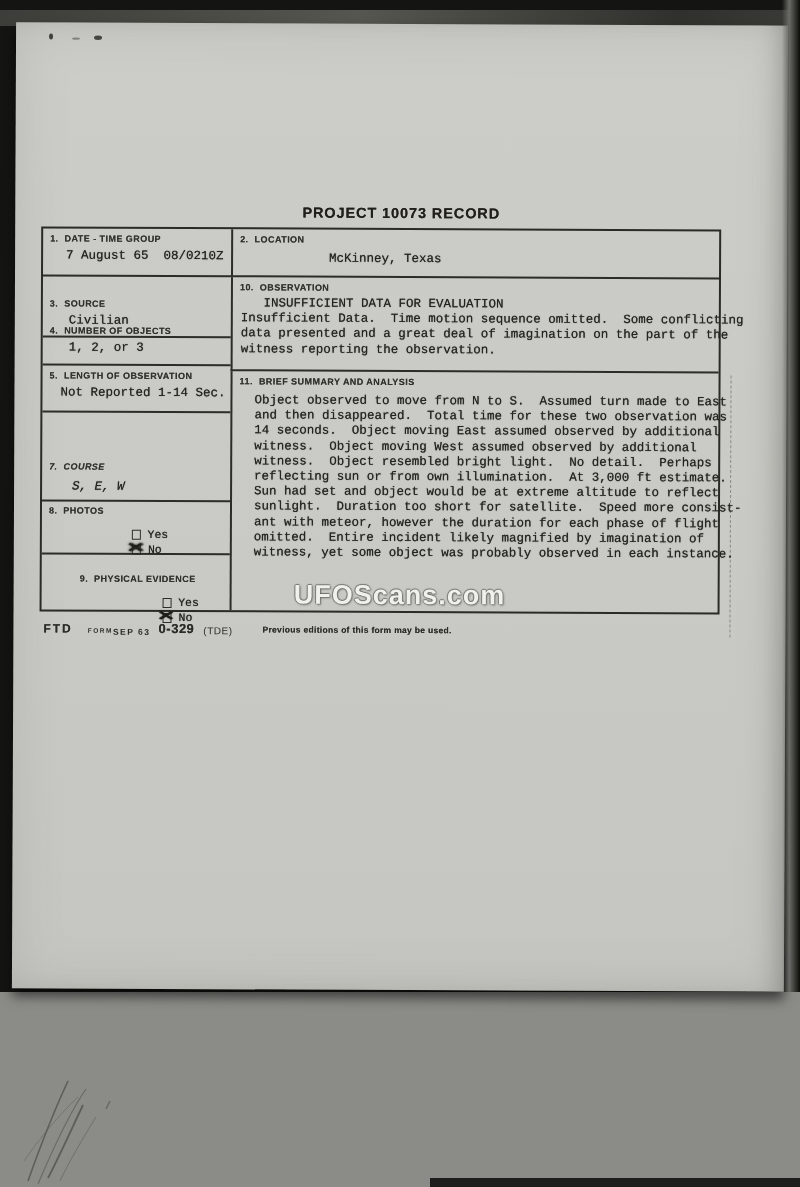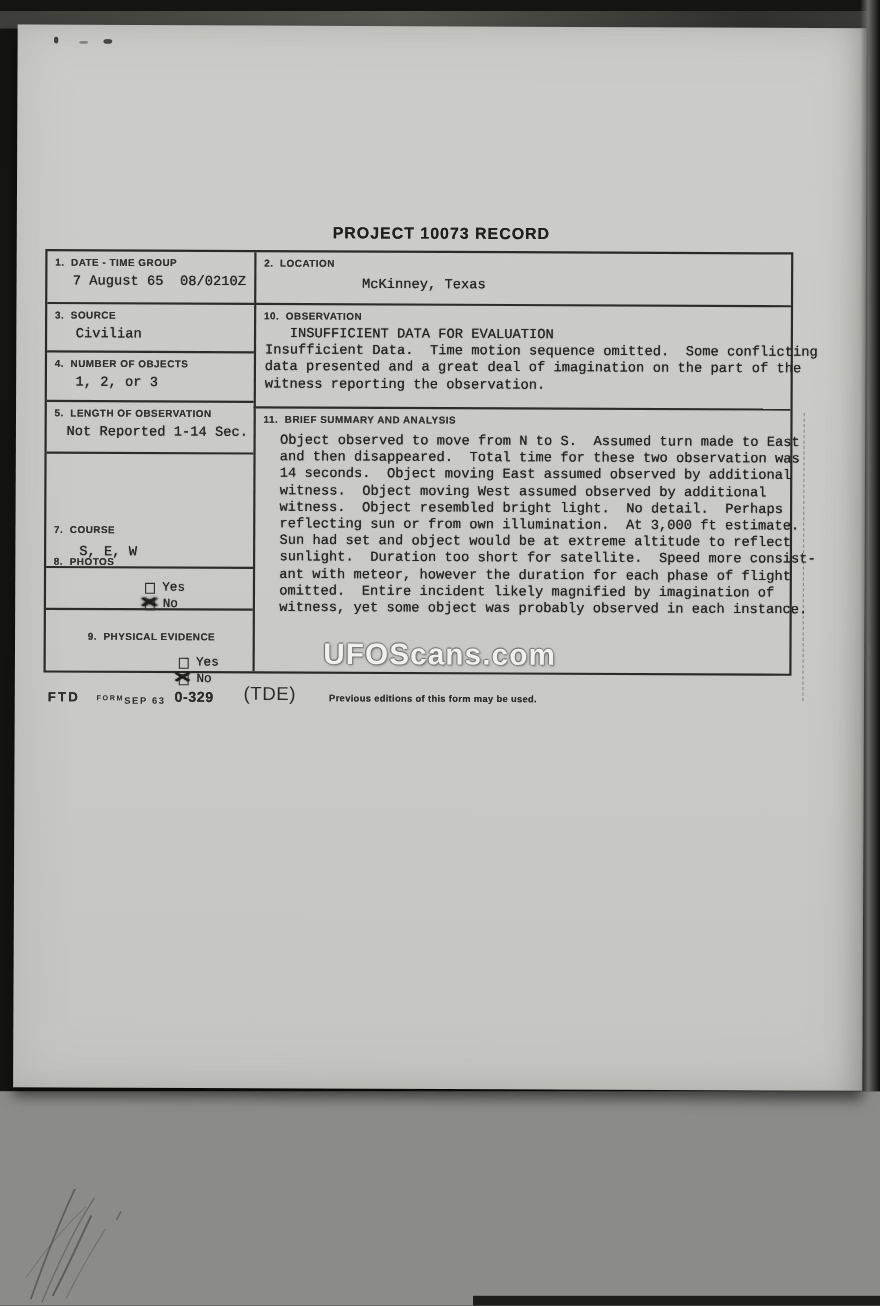--- a/index.html
+++ b/index.html
@@ -47,7 +47,7 @@
   .cell-left{left:0;width:188px;border-bottom:2px solid #2c2c29;}
   .cell-right{left:188px;width:488px;border-left:2px solid #2c2c29;border-bottom:2px solid #2c2c29;}
   .c1{top:0;height:48px;}
-  .c3{top:48px;height:44px;}
+  .c3{top:65px;height:44px;}
   .c4{top:92px;height:45px;}
   .c5{top:137px;height:47px;}
   .c6{top:184px;height:43px;}

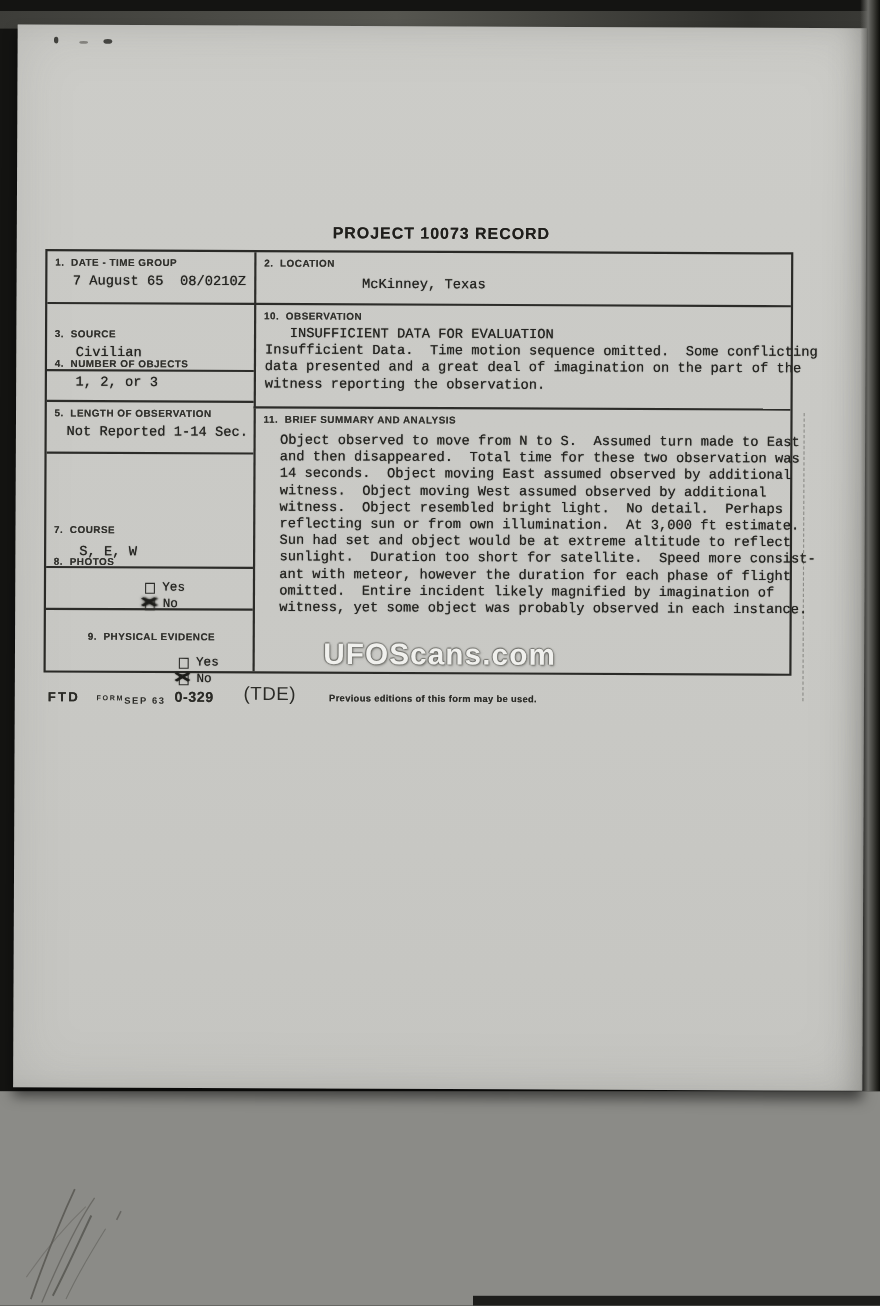--- a/index.html
+++ b/index.html
@@ -51,7 +51,7 @@
   .c4{top:92px;height:45px;}
   .c5{top:137px;height:47px;}
   .c6{top:184px;height:43px;}
-  .c7{top:243px;height:45px;}
+  .c7{top:228px;height:45px;font-style:italic;}
   .c8{top:272px;height:54px;}
   .c9{top:340px;height:55px;border-bottom:none;margin-left:31px;}
   .c2{top:0;height:48px;}

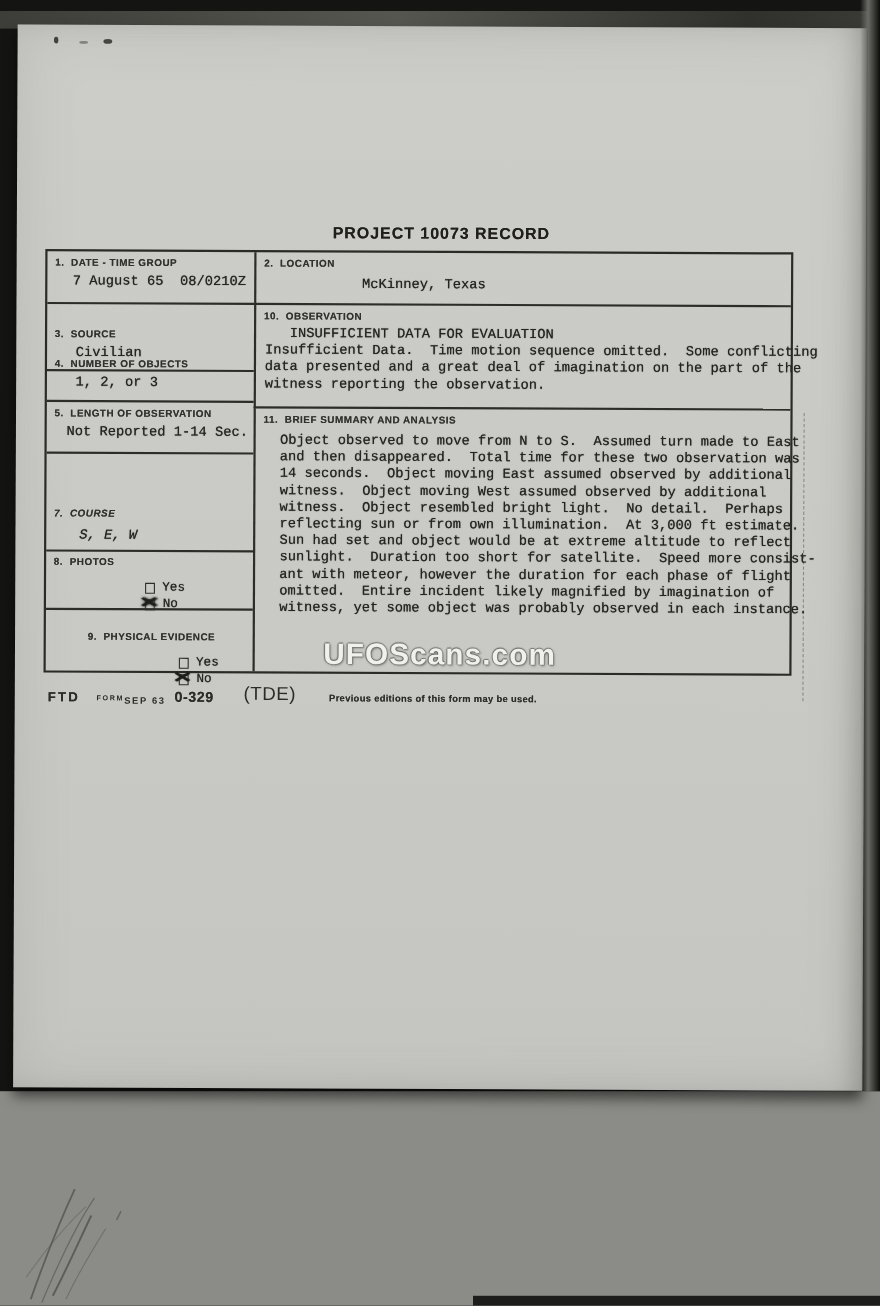--- a/index.html
+++ b/index.html
@@ -118,7 +118,7 @@
   .form-word{font-weight:bold;font-size:6.5px;letter-spacing:1.5px;margin-bottom:2px;margin-left:6px;}
   .form-date{font-weight:bold;font-size:8.5px;letter-spacing:1.5px;}
   .form-number{font-weight:bold;font-size:13px;margin-left:8px;letter-spacing:.5px;text-shadow:0 0 .5px rgba(40,40,35,.8);}
-  .form-suffix{font-size:17px;margin-left:27px;letter-spacing:.5px;}
+  .form-suffix{font-size:10px;margin-left:9px;letter-spacing:.5px;}
   .form-note{font-weight:bold;font-size:8.5px;margin-left:30px;letter-spacing:.3px;padding-bottom:2px;text-shadow:0 0 .4px rgba(45,45,40,.7);}
 </style>
 </head>

